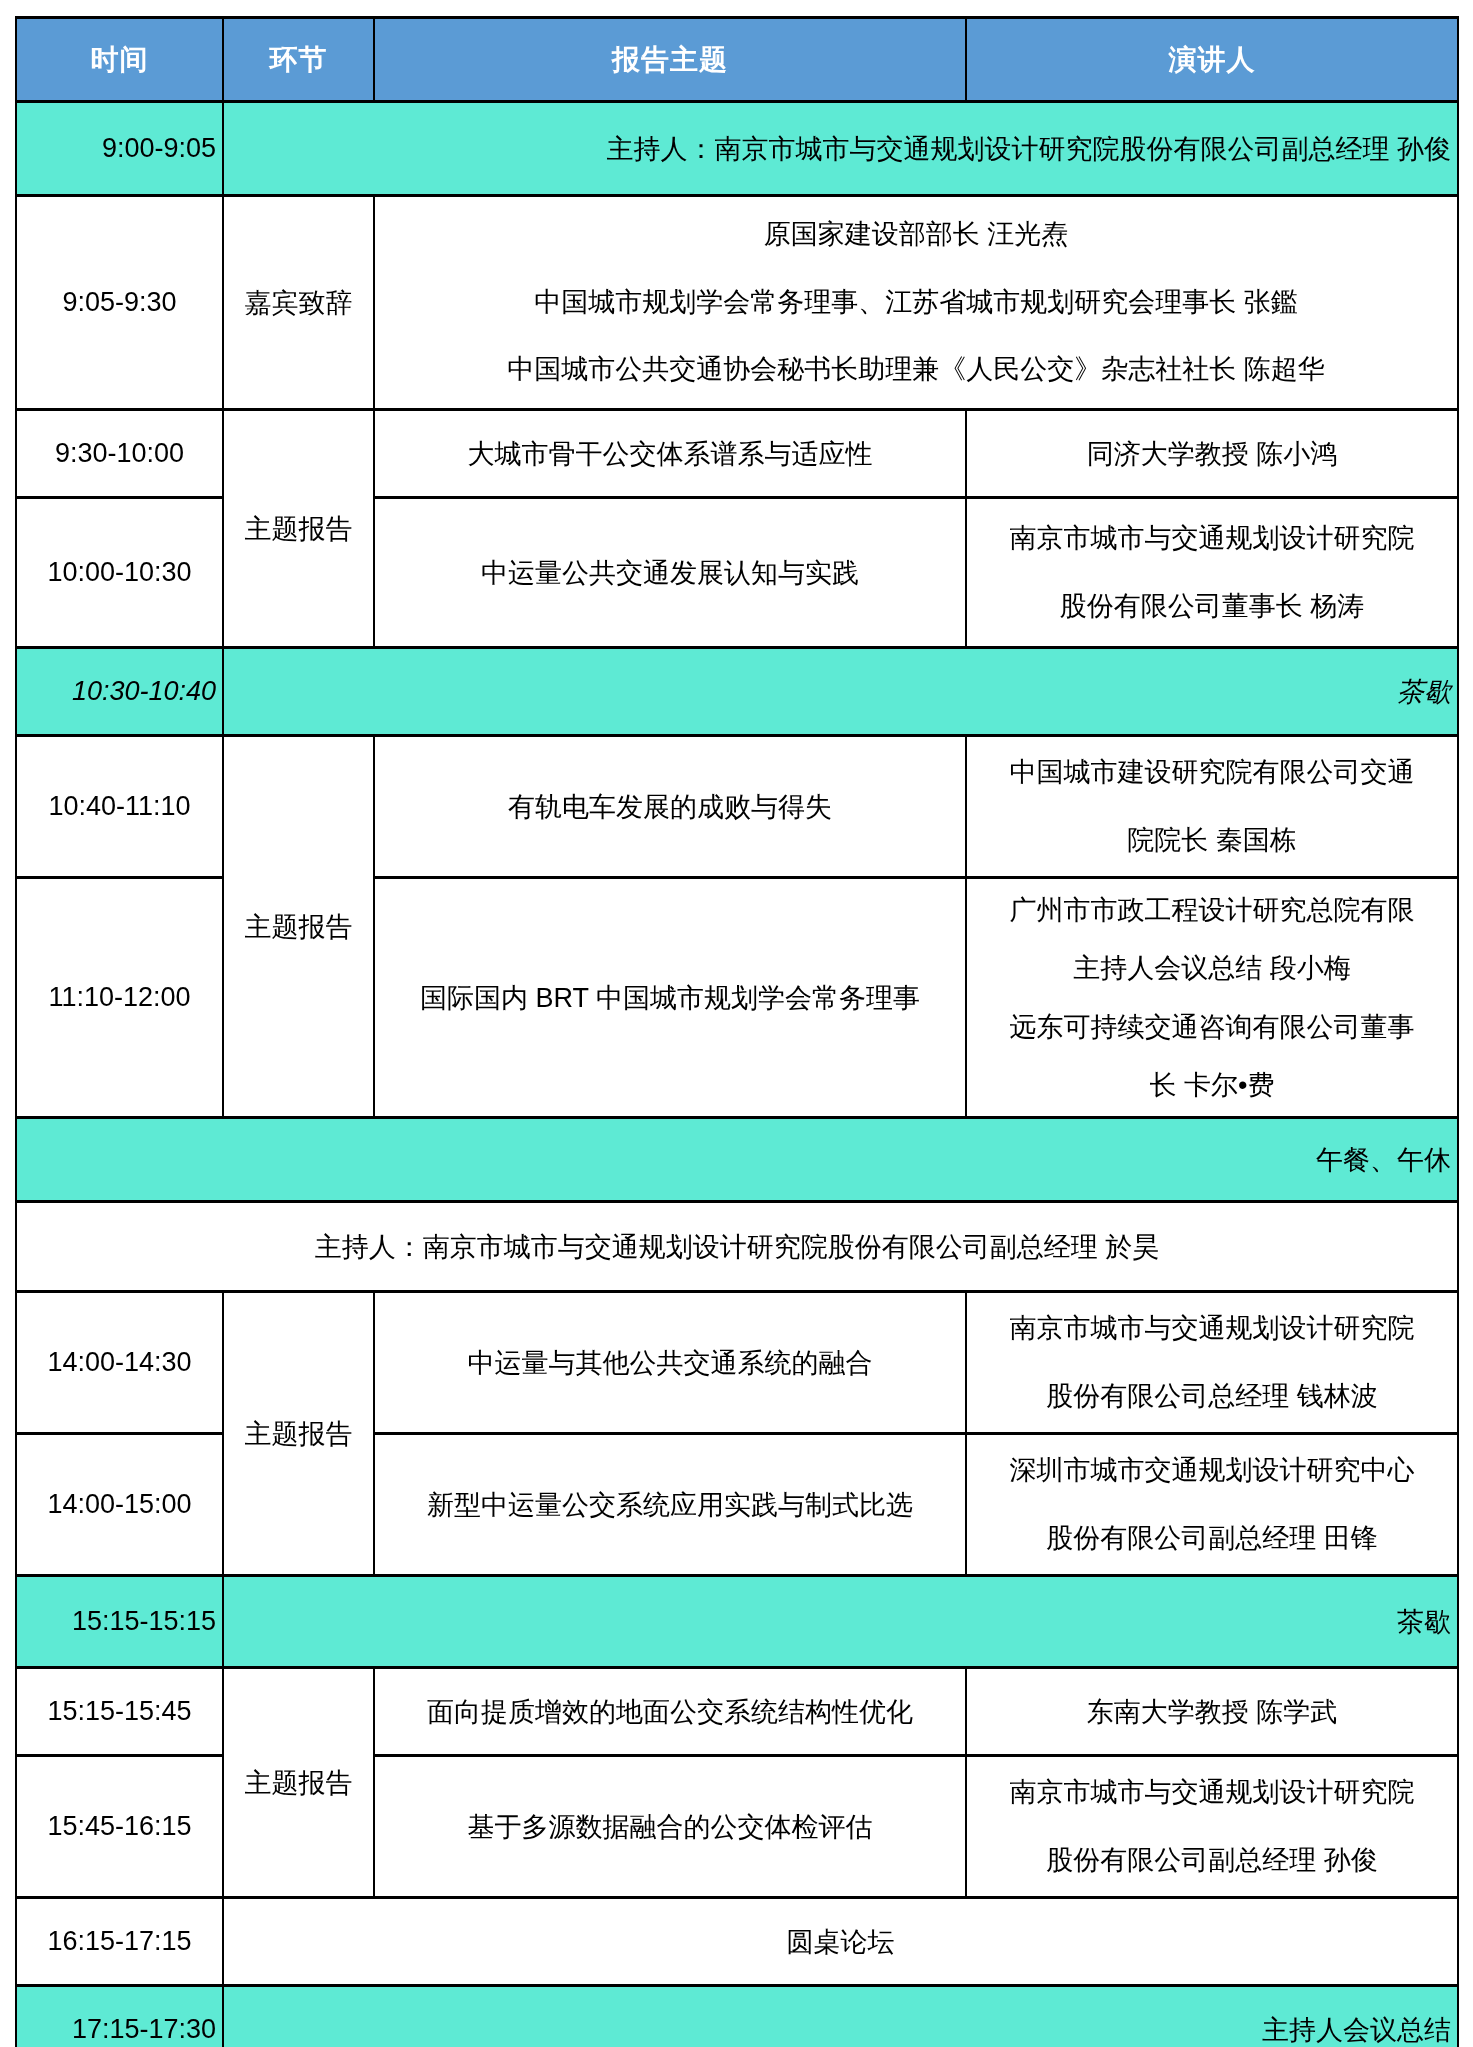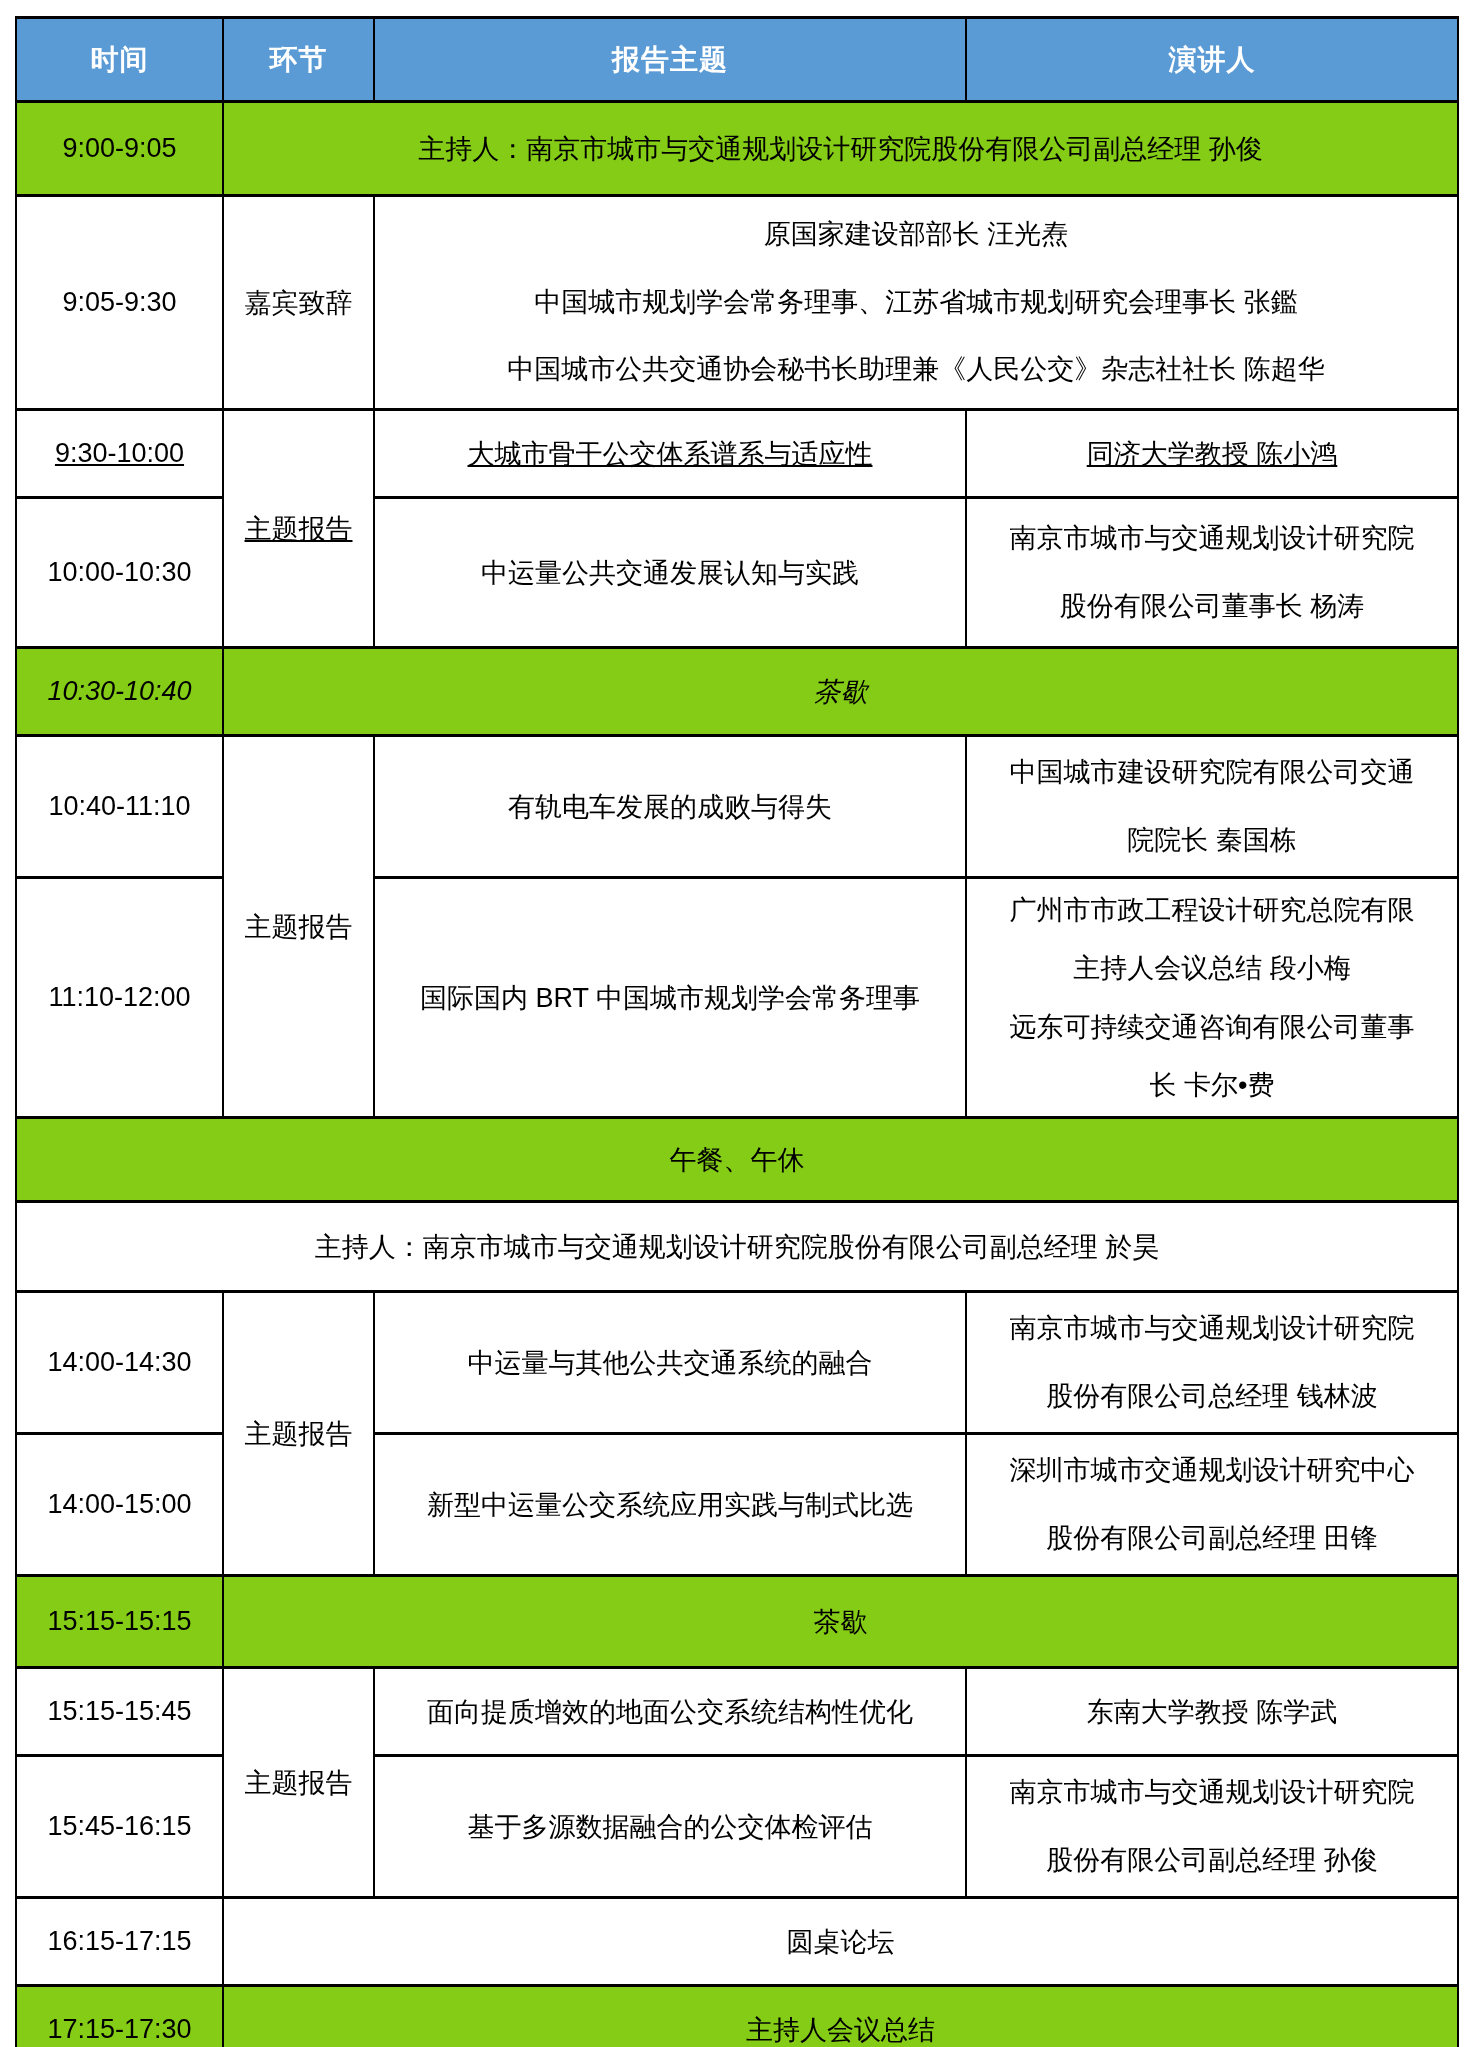--- a/index.html
+++ b/index.html
@@ -39,7 +39,7 @@
     font-size: 28px;
     letter-spacing: 1px;
   }
-  tr.band td { background: #84cc16; }
+  tr.band td { background: #5eead4; text-align: right; }
   
   tr.hdr   { height: 84px; }
   tr.r1    { height: 94px; }

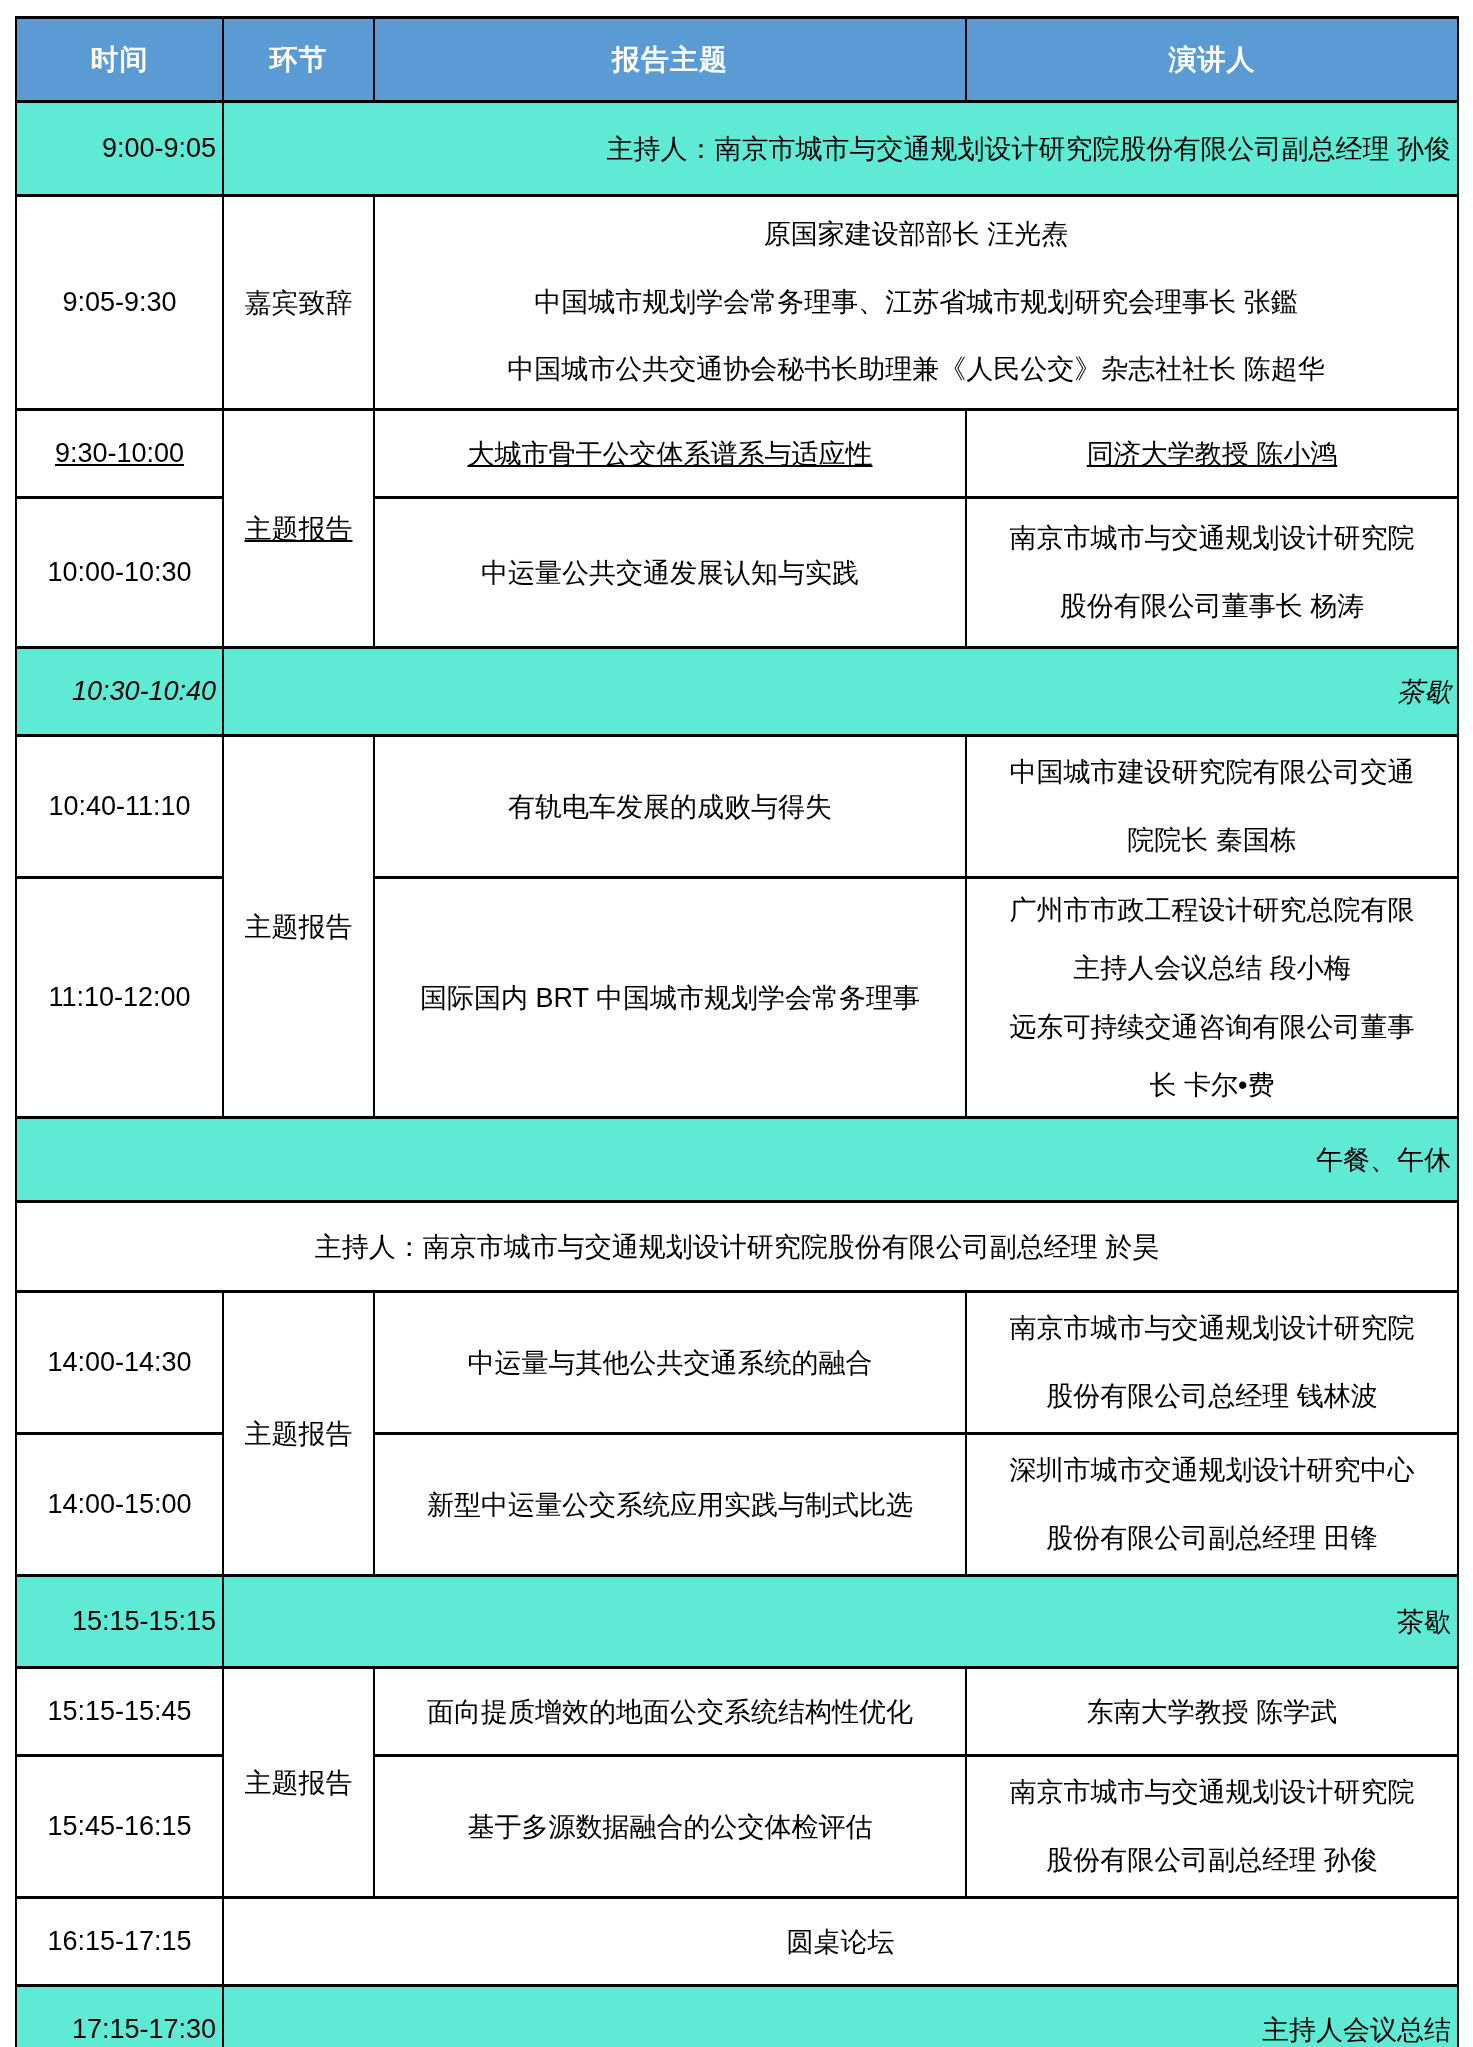--- a/index.html
+++ b/index.html
@@ -44,7 +44,7 @@
   tr.hdr   { height: 84px; }
   tr.r1    { height: 94px; }
   tr.r2    { height: 214px; }
-  tr.r3    { height: 88px; text-decoration: underline; }
+  tr.r3    { height: 88px; }
   tr.r4    { height: 150px; }
   tr.r5    { height: 88px; font-style: italic; }
   tr.r6    { height: 120px; }

